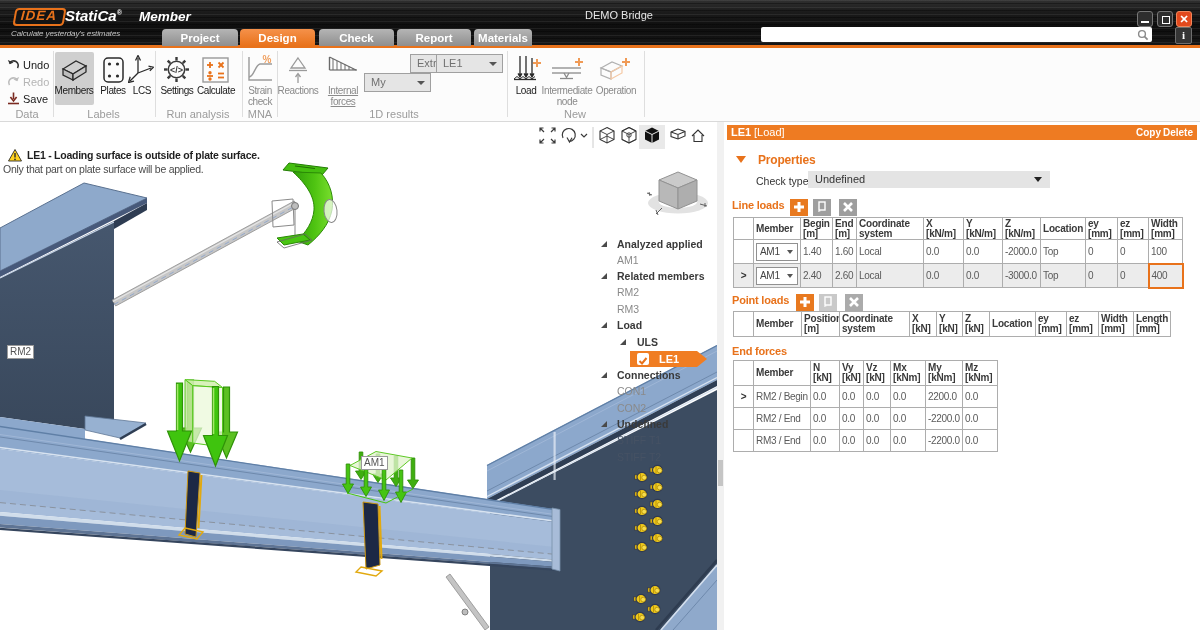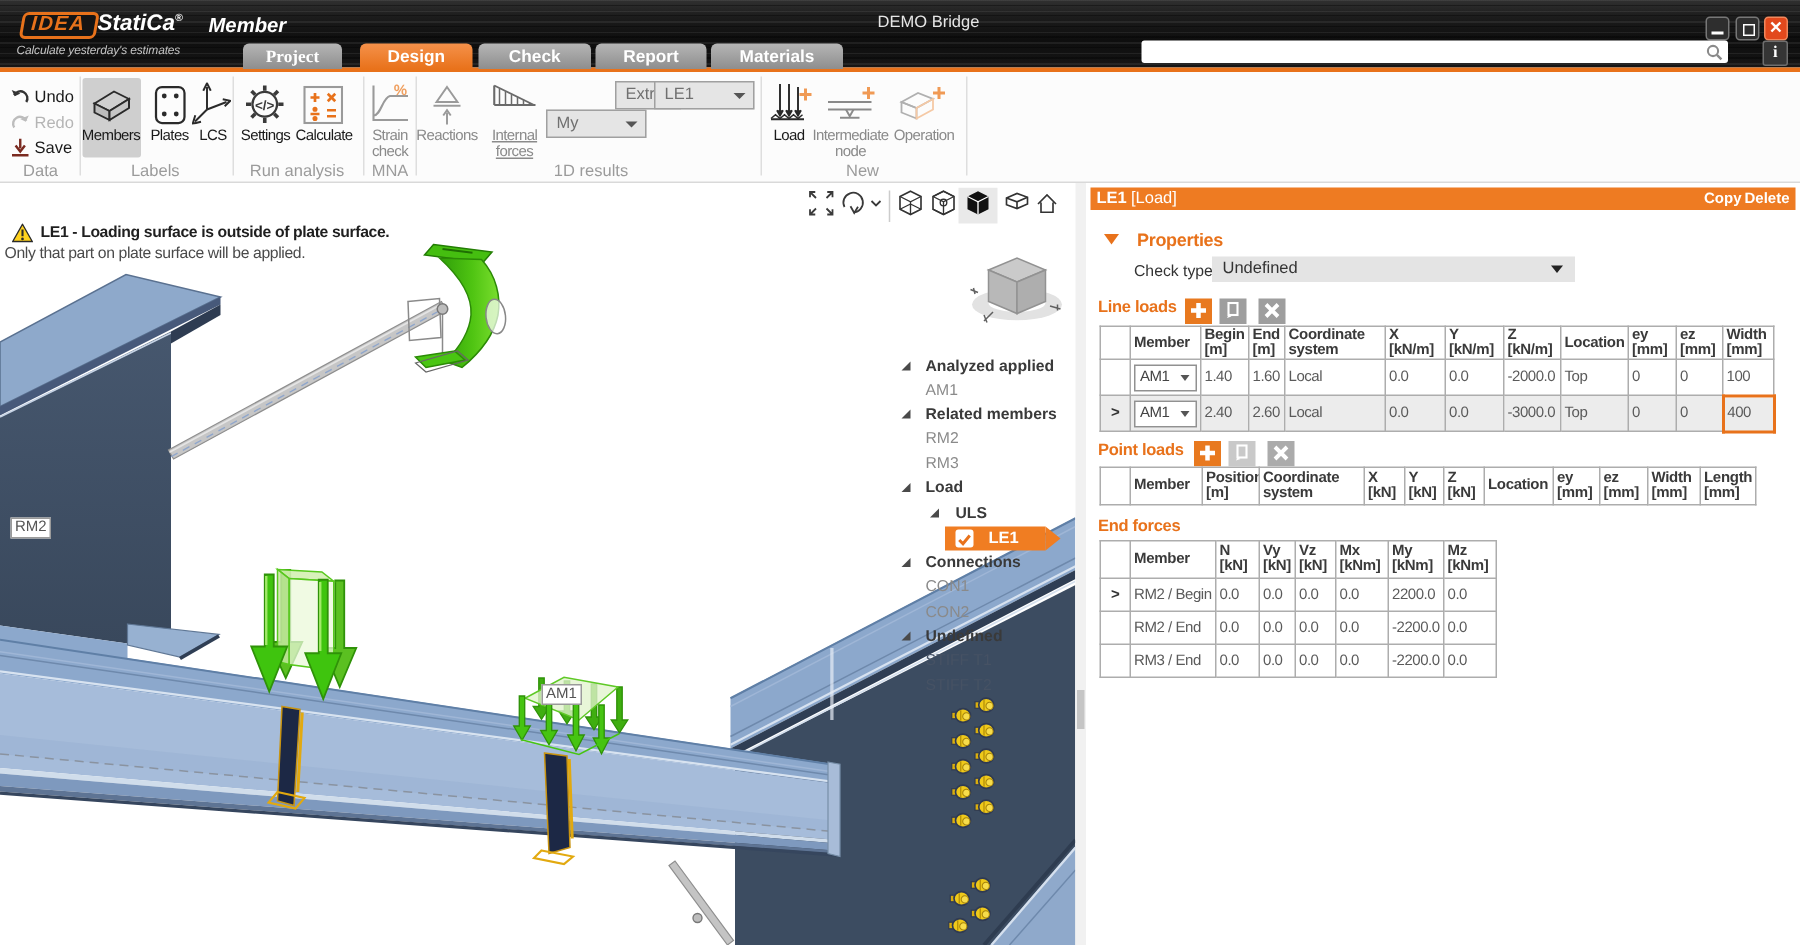--- a/index.html
+++ b/index.html
@@ -67,7 +67,7 @@
   </div>
   <div class="abs" style="left:1175px;top:27px;width:17px;height:17px;background:#353535;border:1px solid #6E6E6E;border-radius:2px;box-sizing:border-box;color:#fff;font-weight:bold;font-size:11px;text-align:center;line-height:15px;font-family:'Liberation Serif',serif">i</div>
 
-  <div class="tab tabg" style="left:162px;width:66px;font-family:Liberation Serif, serif;">Project</div>
+  <div class="tab tabg" style="left:162px;width:76px;">Project</div>
   <div class="tab tabo" style="left:240px;width:75px;">Design</div>
   <div class="tab tabg" style="left:319px;width:75px;">Check</div>
   <div class="tab tabg" style="left:397px;width:74px;">Report</div>

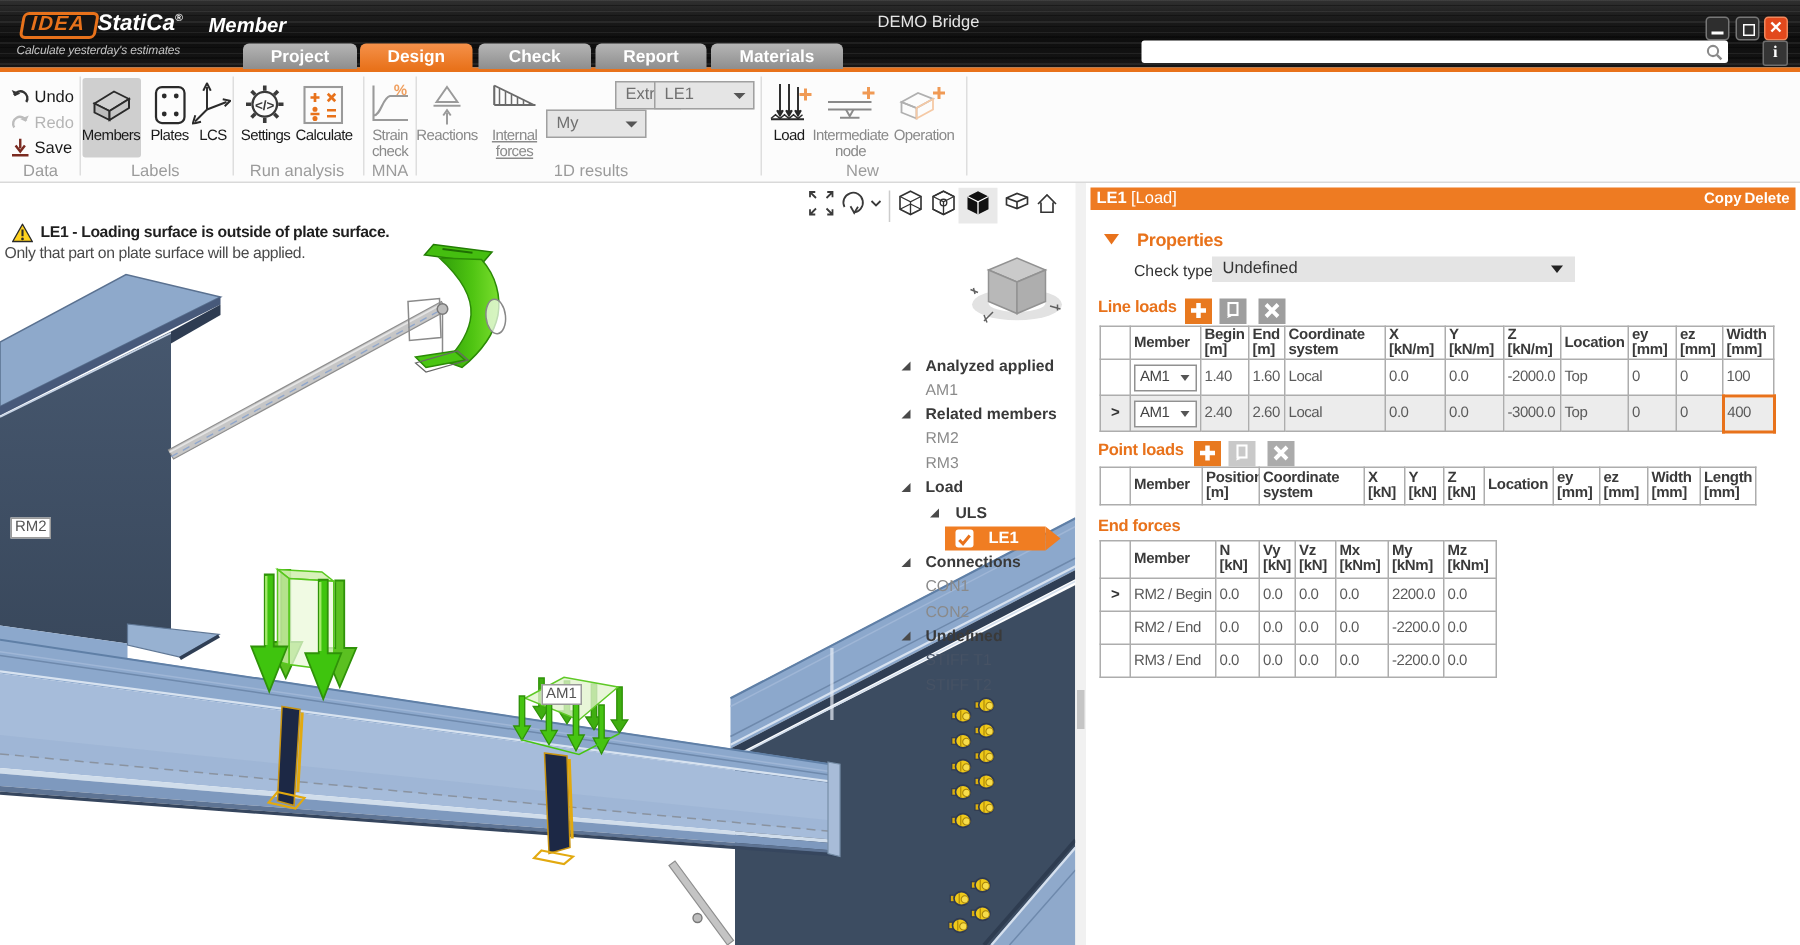--- a/index.html
+++ b/index.html
@@ -71,7 +71,7 @@
   <div class="tab tabo" style="left:240px;width:75px;">Design</div>
   <div class="tab tabg" style="left:319px;width:75px;">Check</div>
   <div class="tab tabg" style="left:397px;width:74px;">Report</div>
-  <div class="tab tabg" style="left:474px;width:88px;">Materials</div>
+  <div class="tab tabg" style="left:474px;width:58px;">Materials</div>
 
   <div id="ribbon">
 

